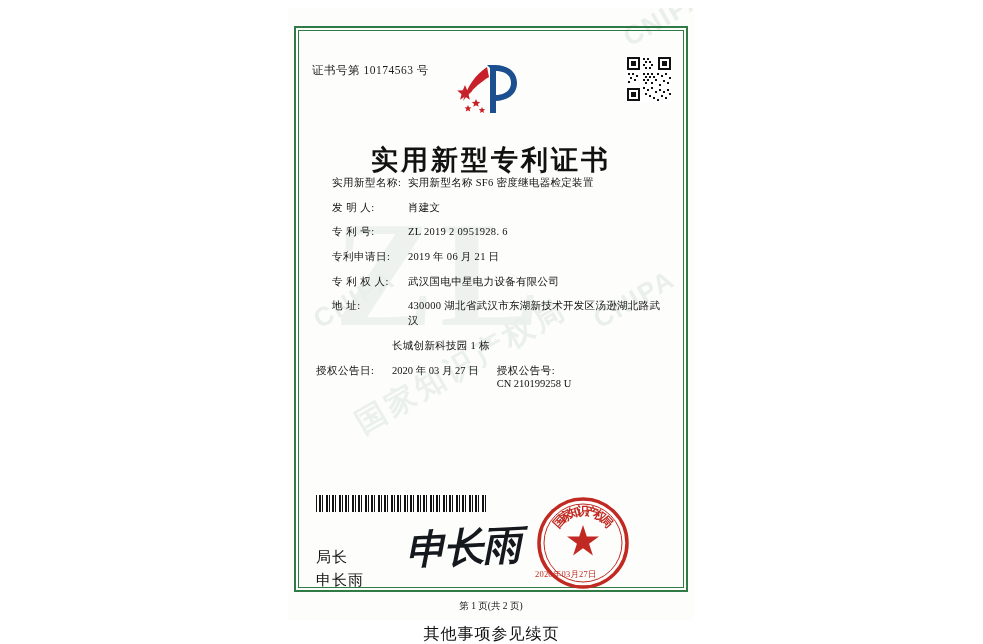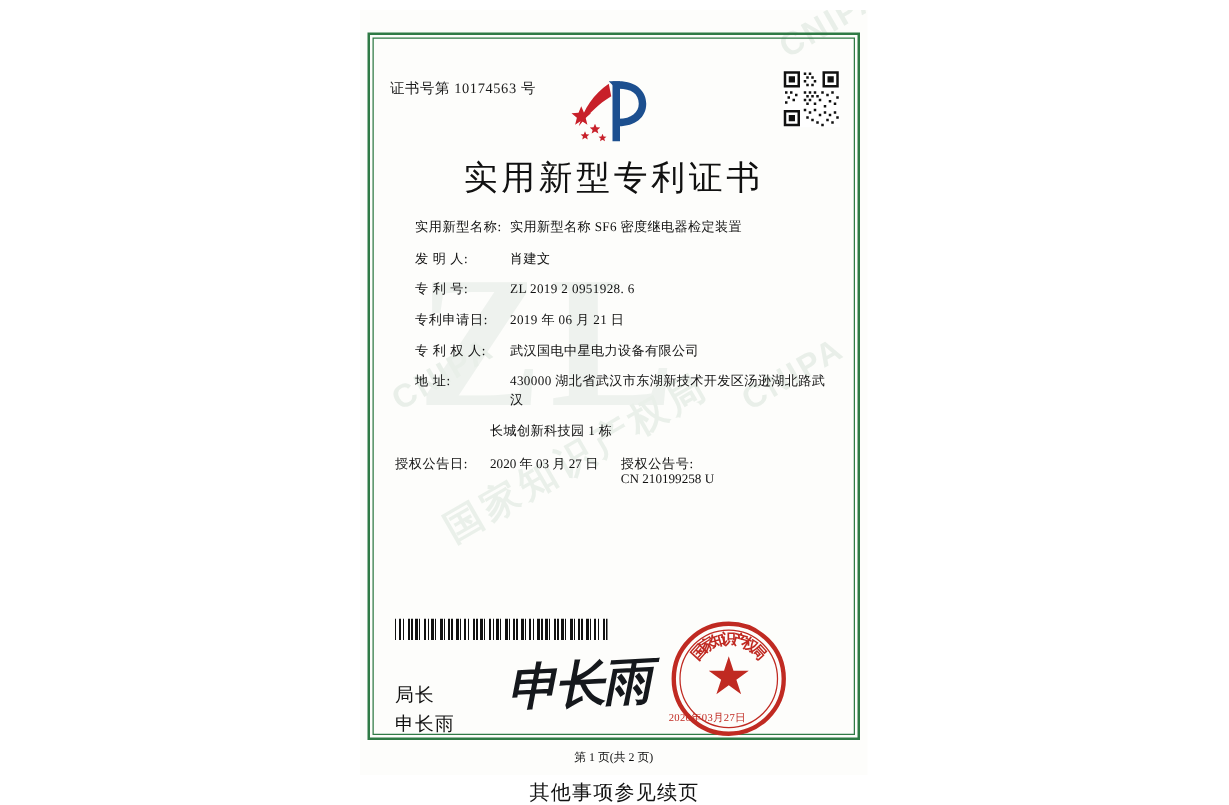--- a/index.html
+++ b/index.html
@@ -104,10 +104,10 @@
     position: absolute;
     left: 0;
     right: 0;
-    top: 116px;
+    top: 134px;
     text-align: center;
     font-size: 27px;
-    font-weight: normal;
+    font-weight: bold;
     letter-spacing: 3px;
     color: #111;
   }

